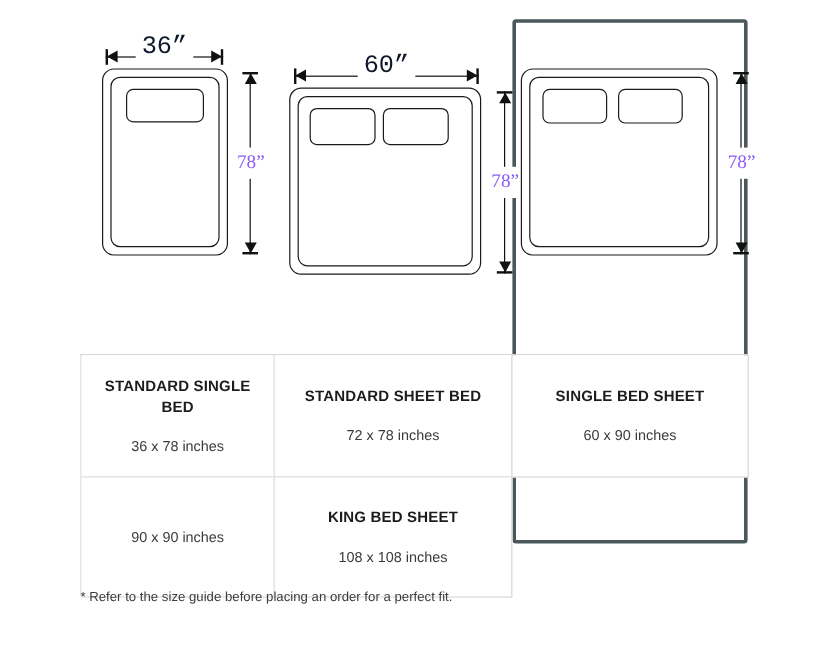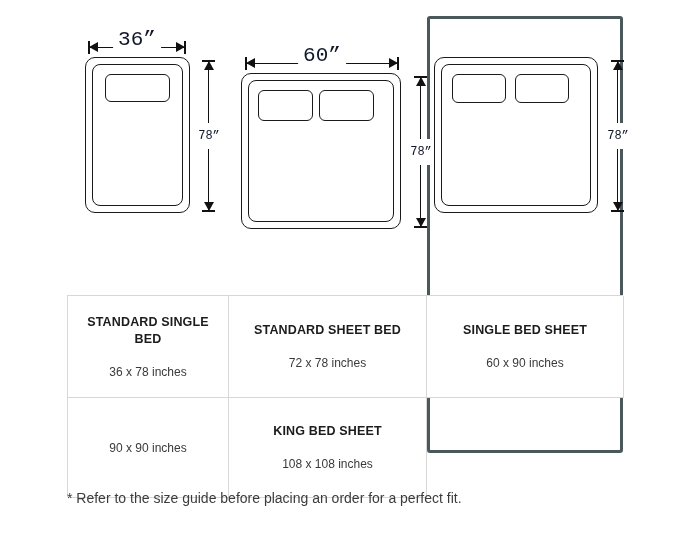--- a/index.html
+++ b/index.html
@@ -143,9 +143,9 @@
     transform: translate(-50%, -50%);
     background: #ffffff;
     padding: 3px 0;
-    font-size: 12px;
-    font-family: Liberation Mono, monospace;
-    color: #0f172a;
+    font-size: 16px;
+    font-family: Liberation Serif, serif;
+    color: #8b5cf6;
     line-height: 20px;
     white-space: nowrap;
   }

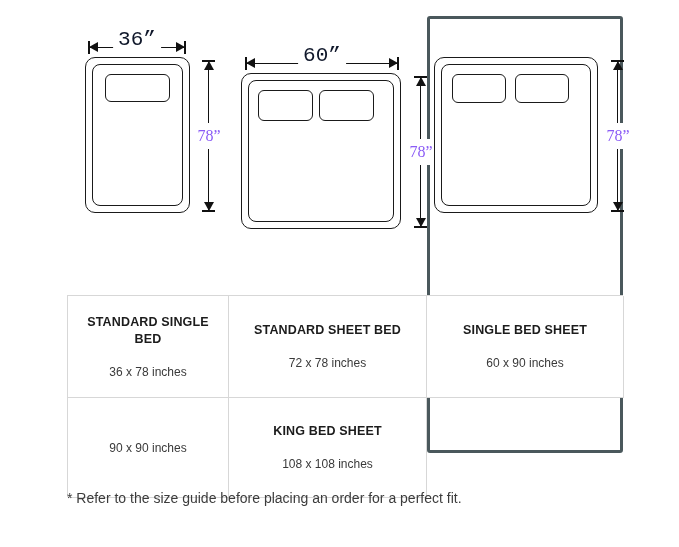--- a/index.html
+++ b/index.html
@@ -198,7 +198,7 @@
     position: absolute;
     left: 67px;
     top: 489px;
-    font-size: 14px;
+    font-size: 11px;
     color: #3c3c3c;
     line-height: 18px;
     white-space: nowrap;

